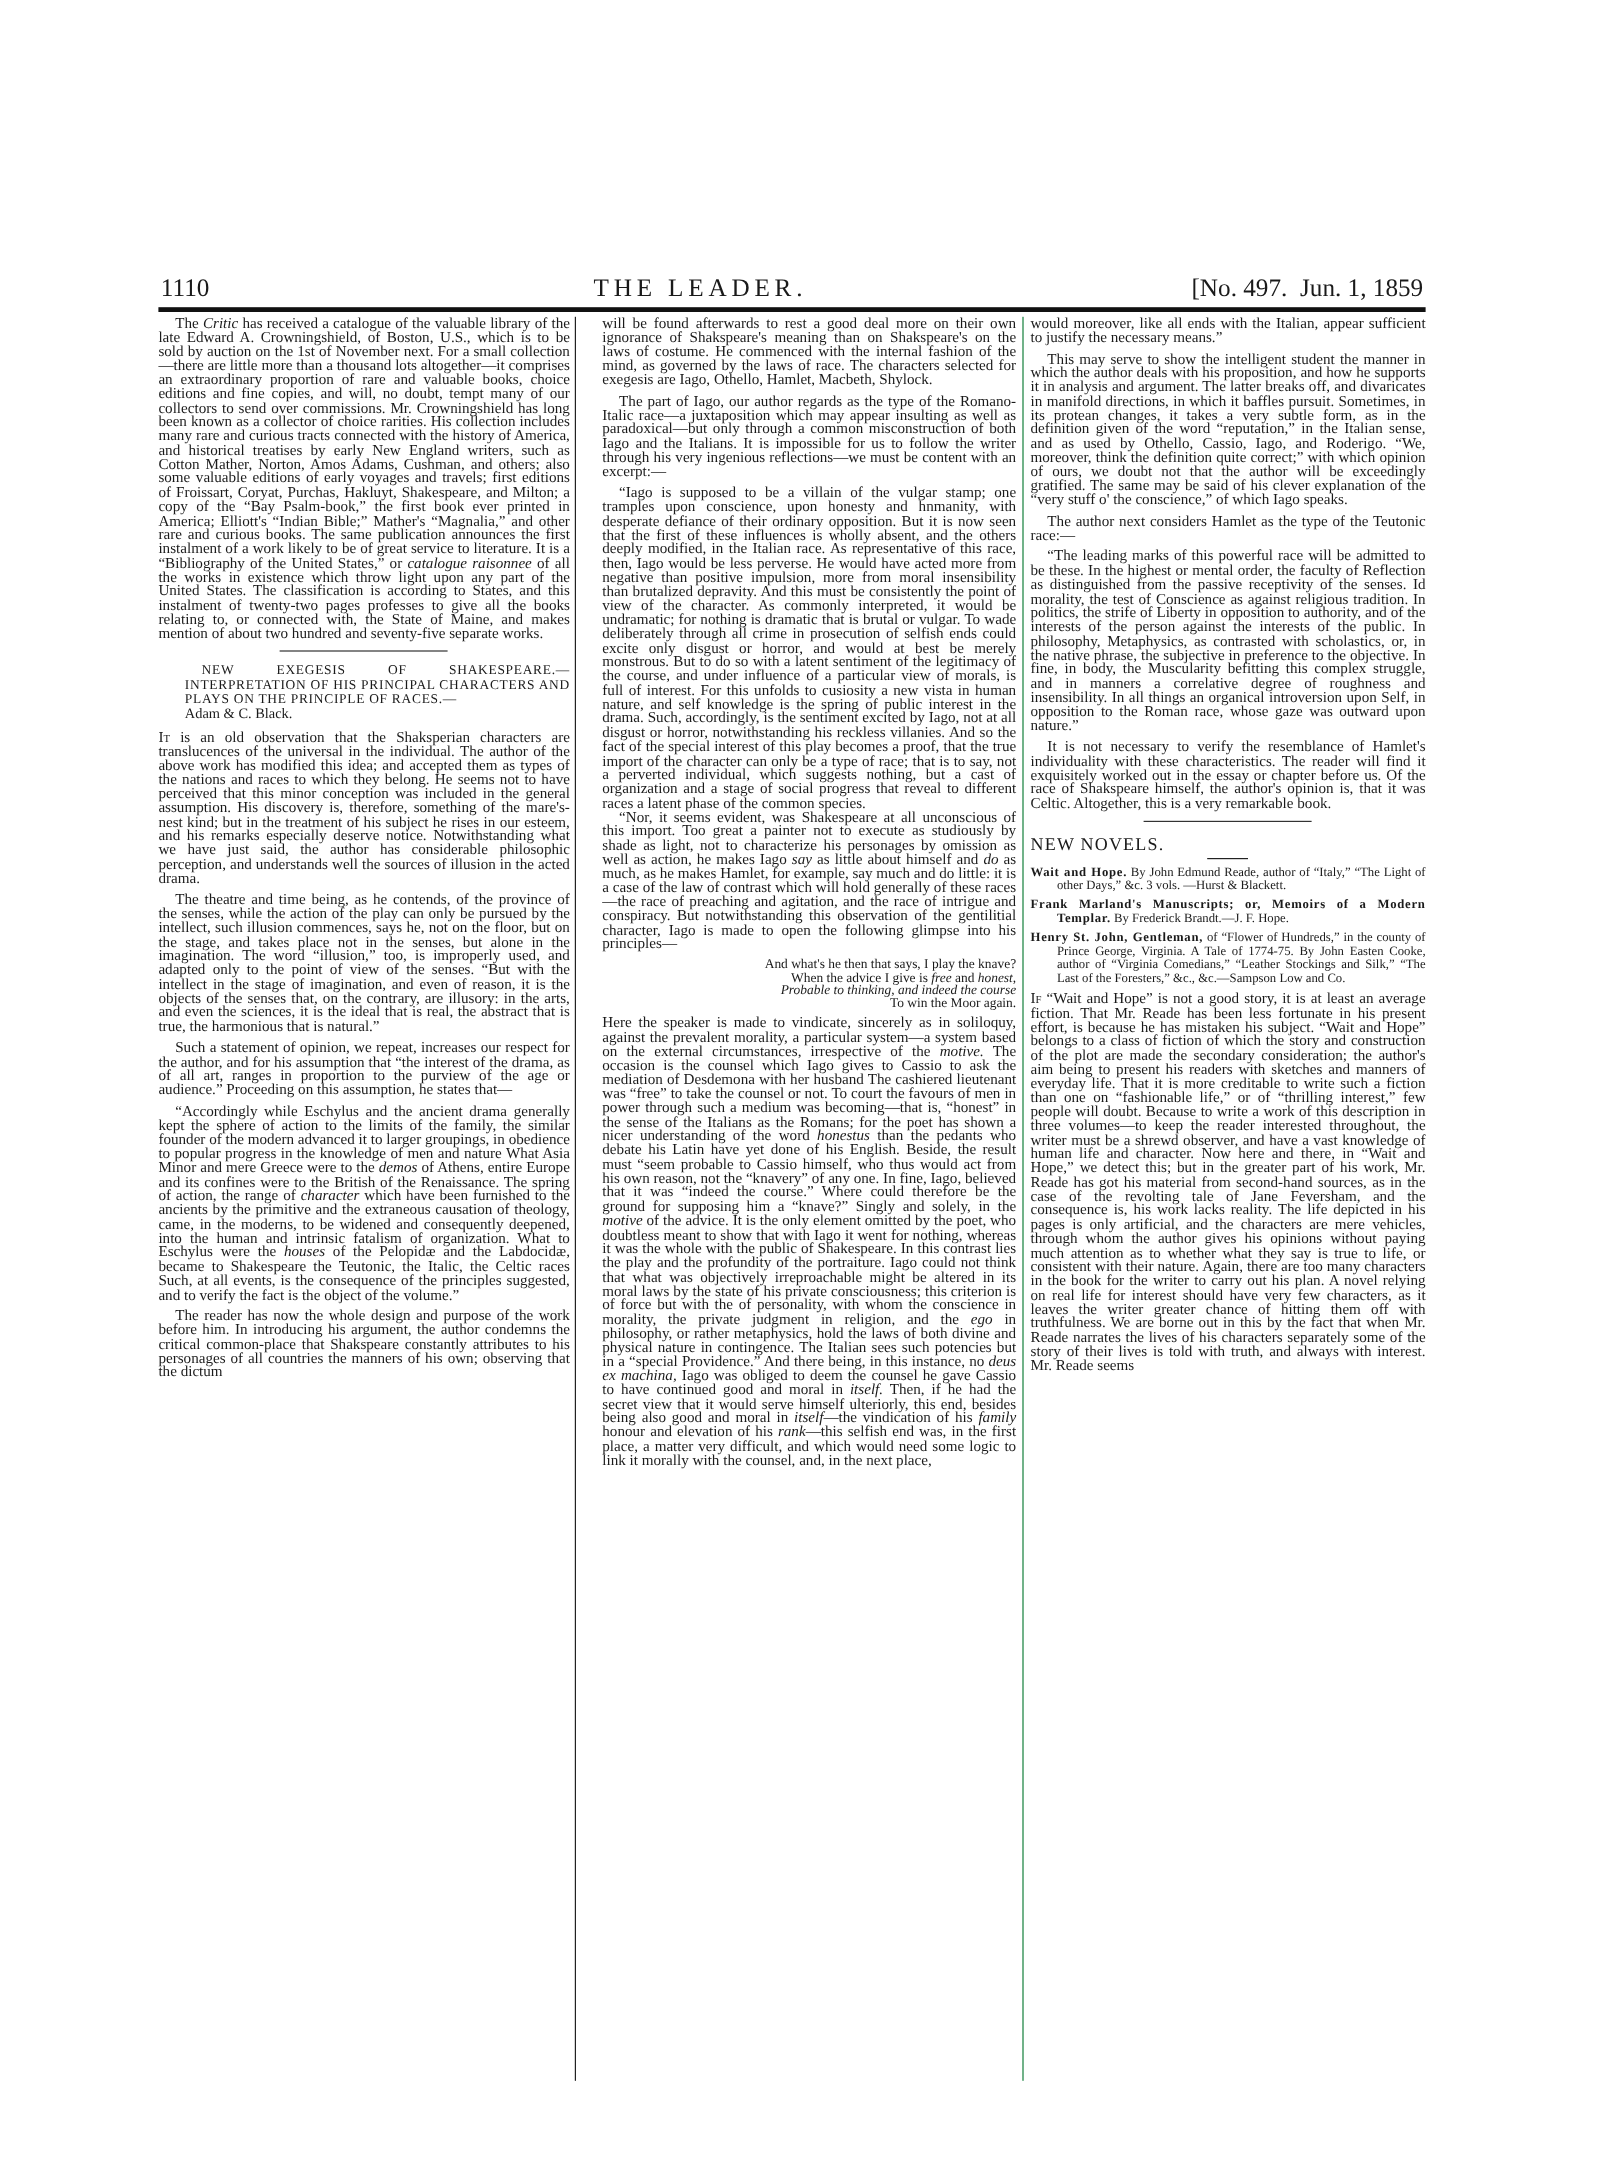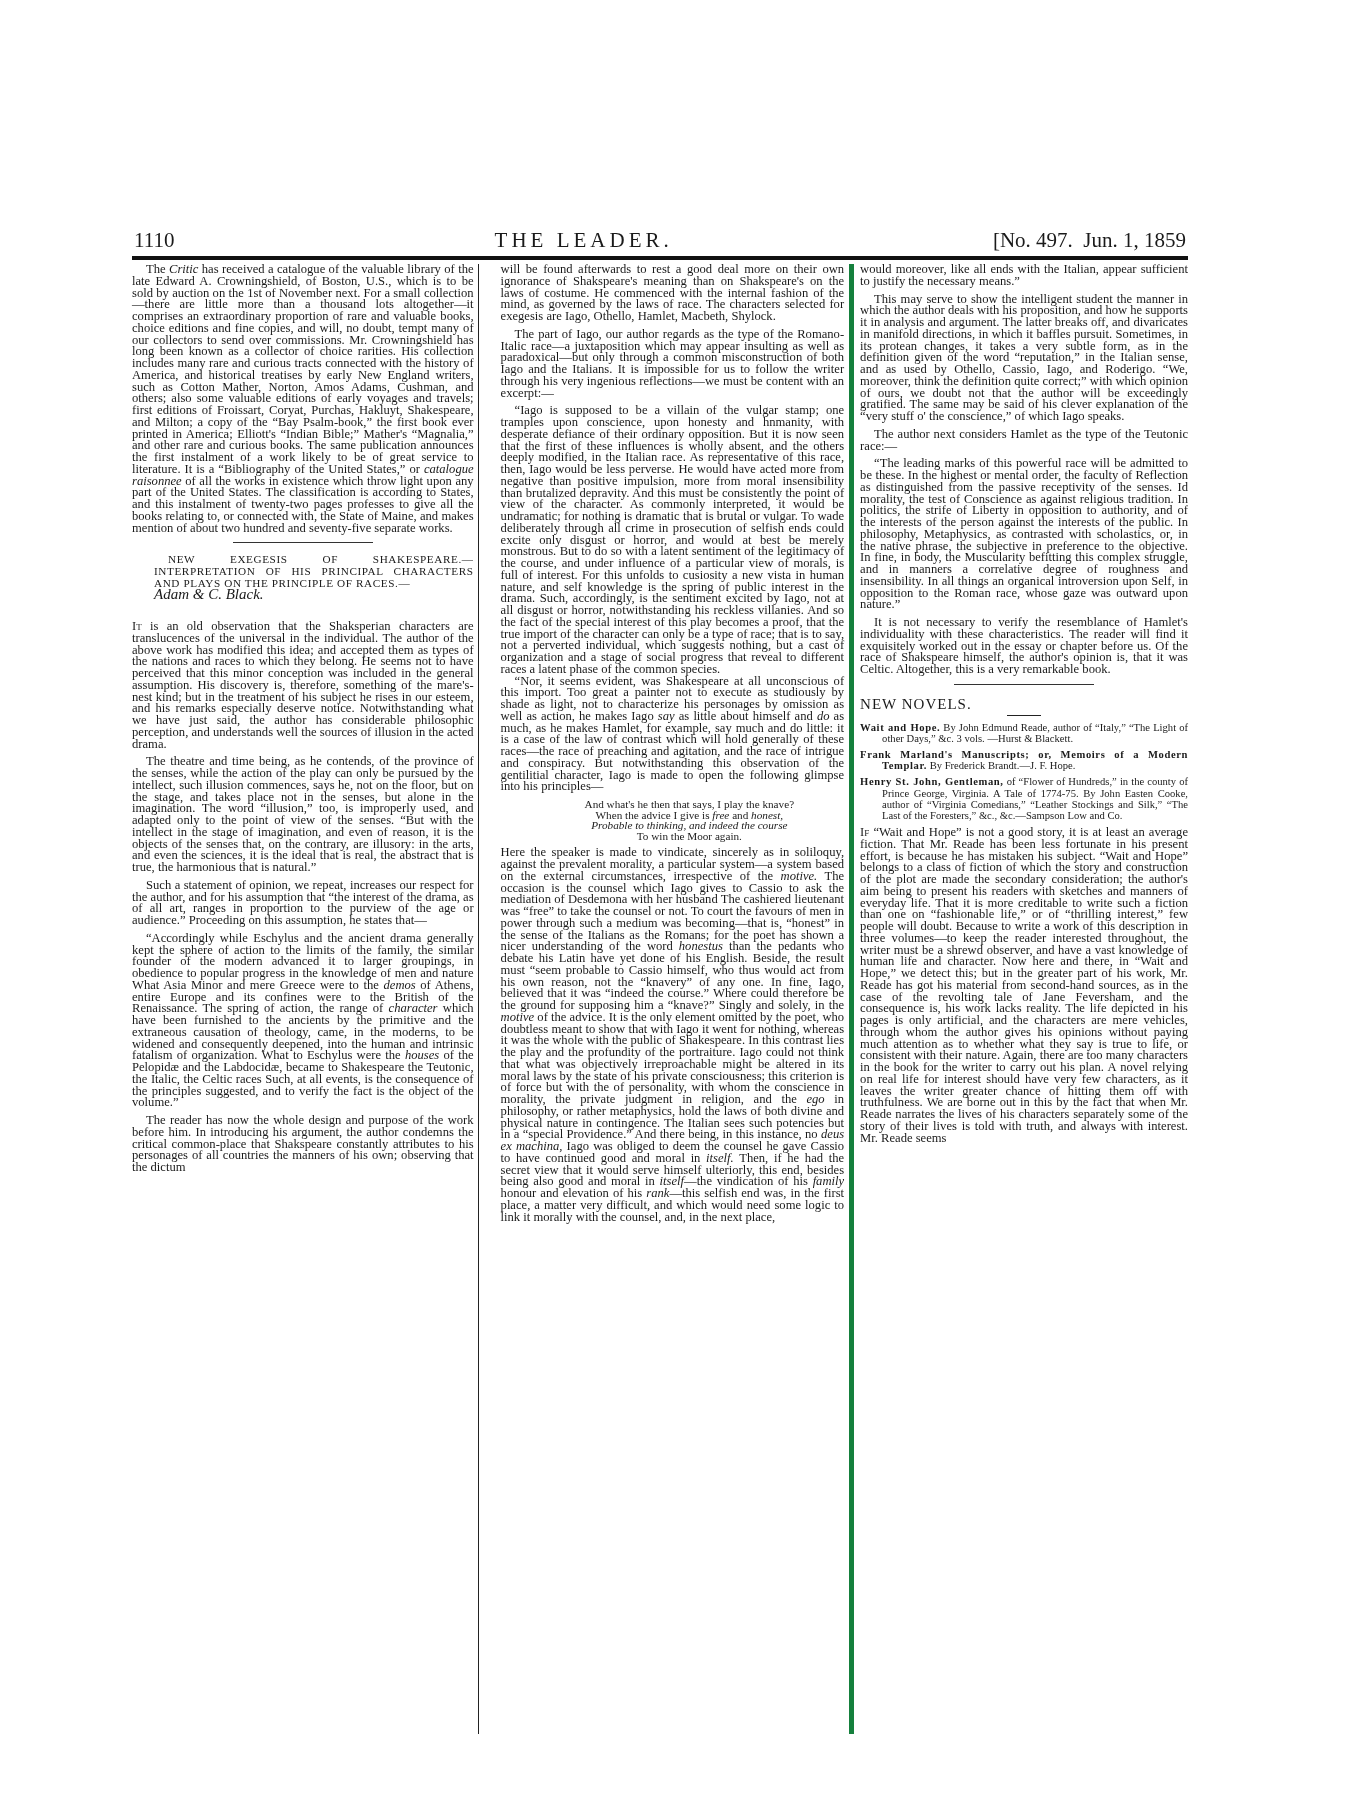--- a/index.html
+++ b/index.html
@@ -18,7 +18,7 @@
   .col p.noind { text-indent: 0; }
   .col p.gap { margin-top: 6px; }
   .c1 { width: 350px; padding-right: 4px; border-right: 1px solid #222; }
-  .c2 { width: 352px; padding: 0 5px 0 6px; border-right: 5px solid #15803d; margin-left: 16px; }
+  .c2 { width: 352px; padding: 0 5px 0 6px; border-right: 1px solid #15803d; margin-left: 16px; }
   .c3 { width: 336px; padding-left: 6px; }
   .c1, .c2 { height: 1470px; }
   .shortrule { width: 140px; height: 1px; background: #333; margin: 8px auto 10px; }

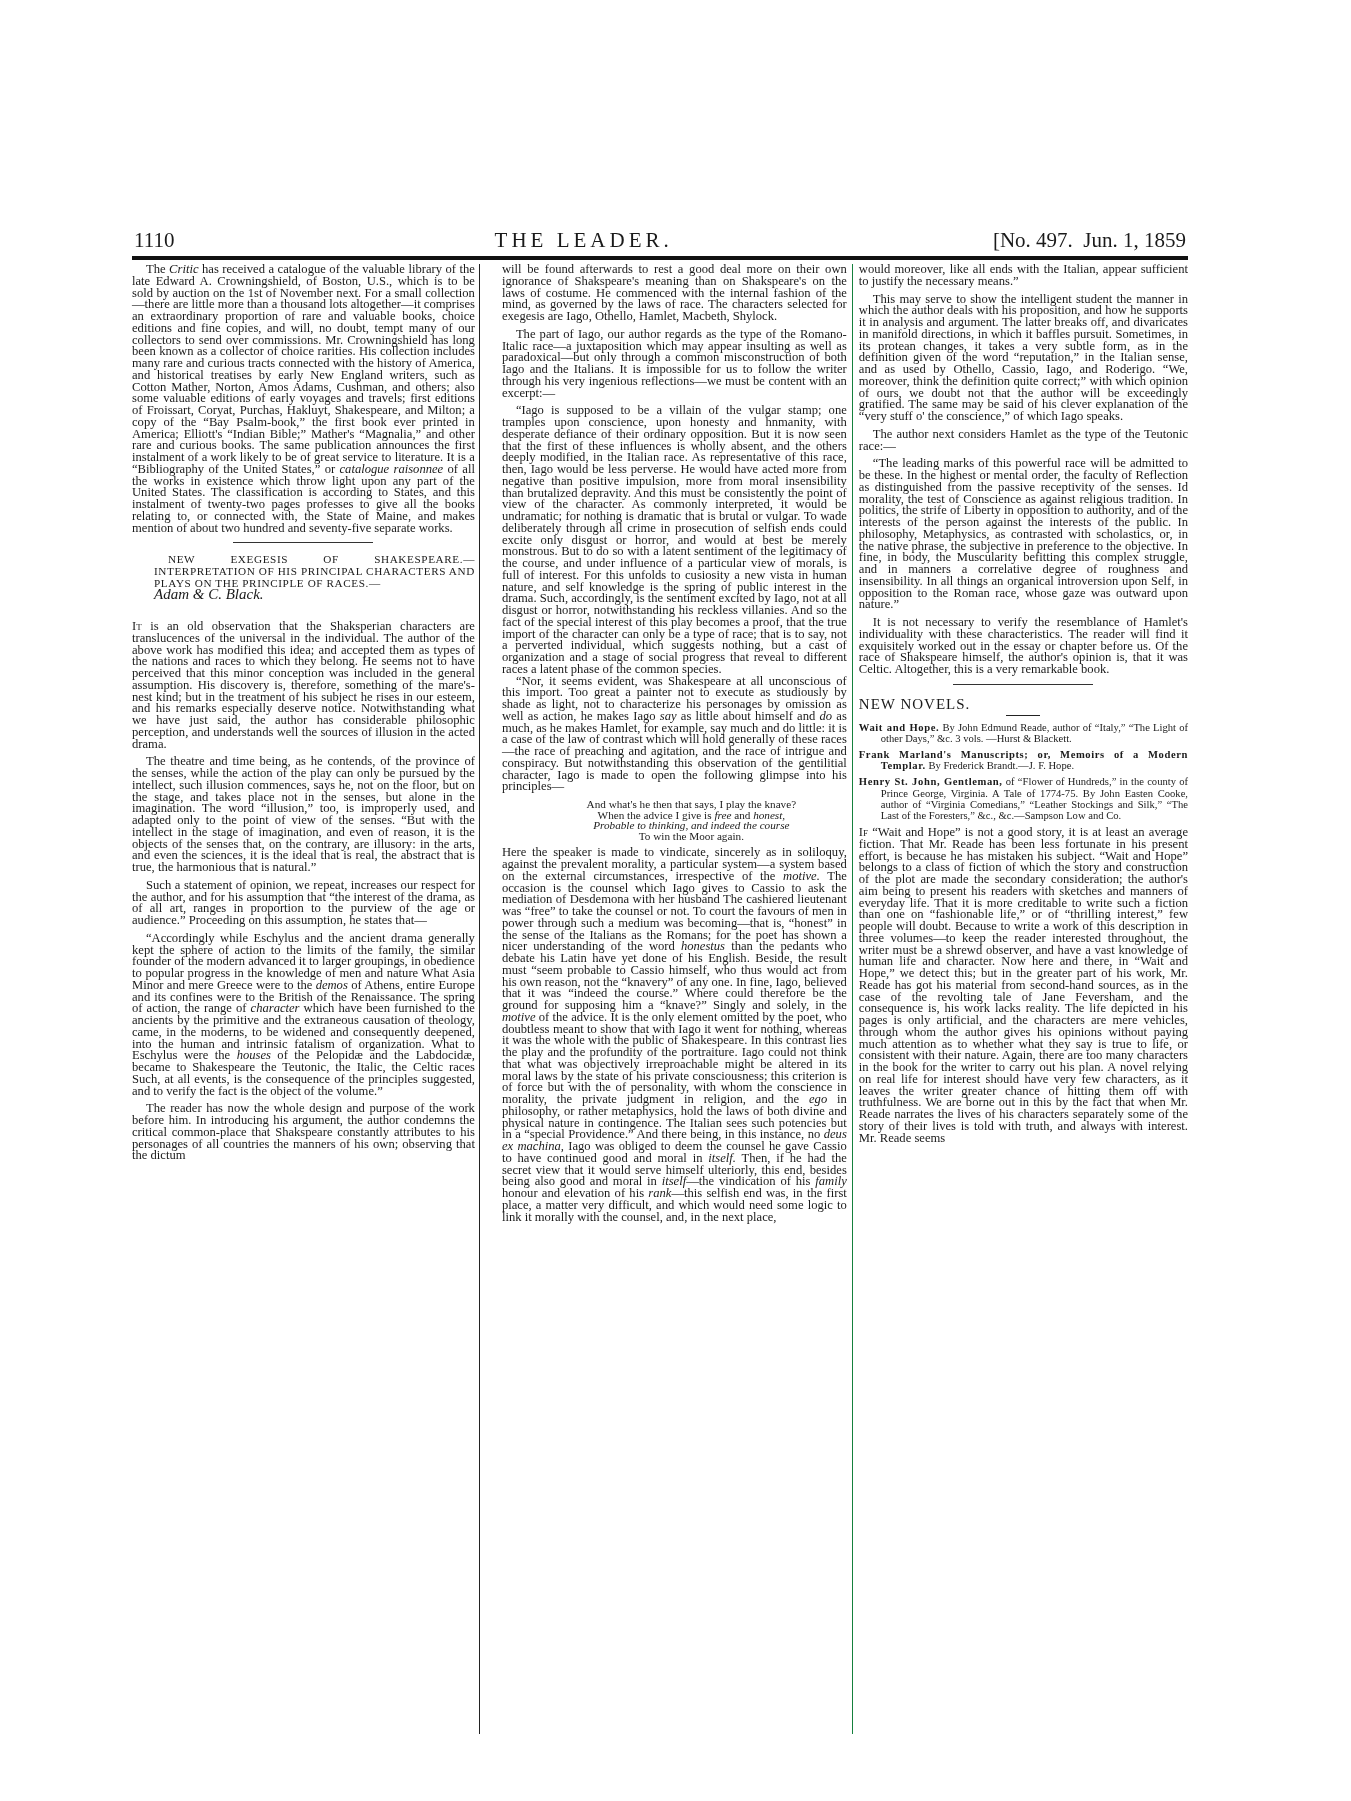--- a/index.html
+++ b/index.html
@@ -24,7 +24,7 @@
   .shortrule { width: 140px; height: 1px; background: #333; margin: 8px auto 10px; }
   .reviewhead { font-size: 11.2px; letter-spacing: 0.6px; text-transform: uppercase;
                 padding-left: 22px; text-indent: -22px; margin: 0; line-height: 12px; text-align: justify; }
-  .pub { padding-left: 22px; font-size: 15px; margin-bottom: 20px; font-style: italic; }
+  .pub { padding-left: 22px; font-size: 12px; margin-bottom: 8px; }
   .dropcap { font-variant: small-caps; }
   .verse { padding-left: 34px; font-size: 11.2px; line-height: 10.6px; margin: 6px 0 6px; text-align: center; }
   .verse div { white-space: nowrap; }

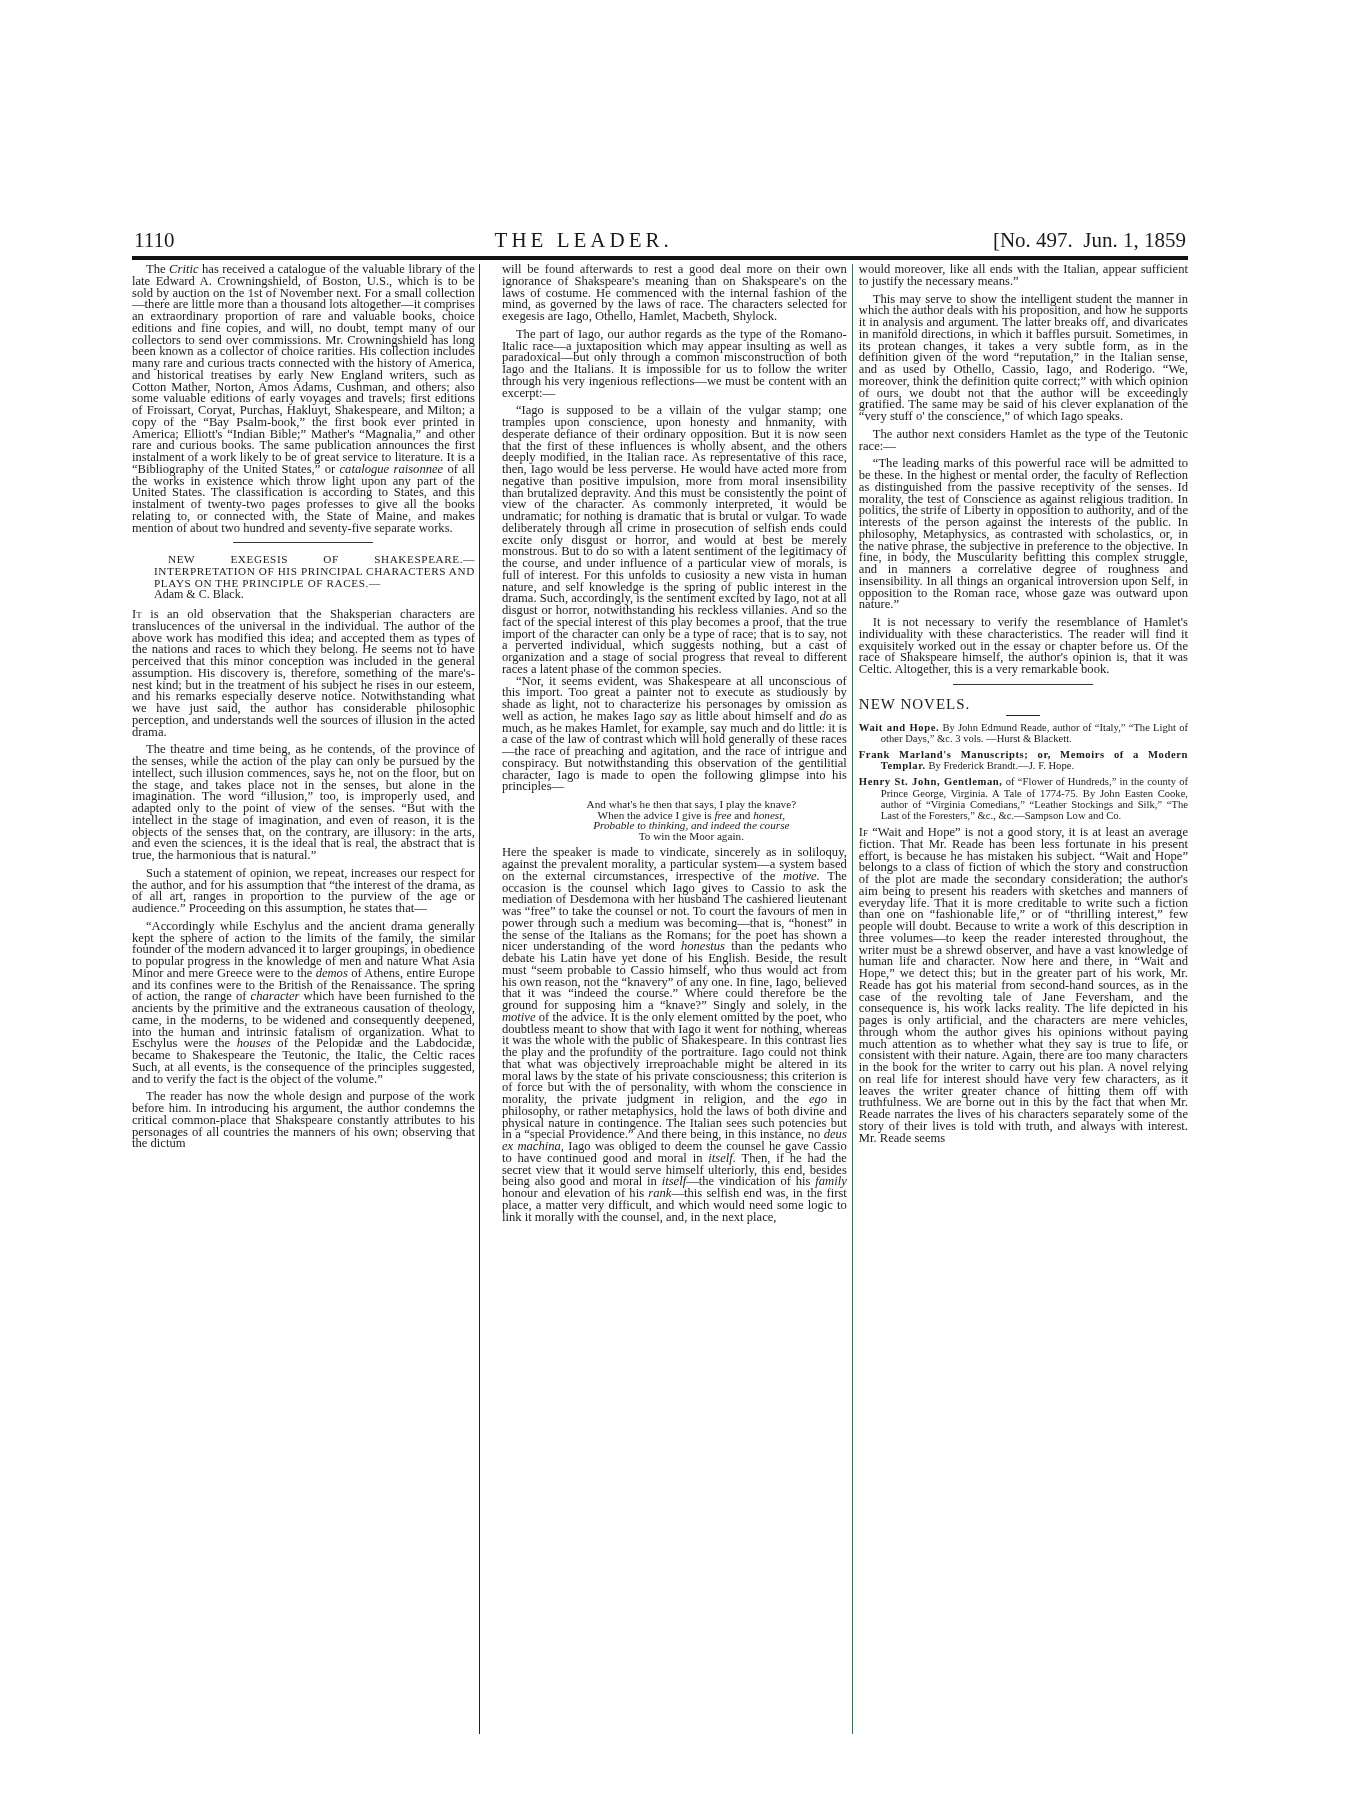--- a/index.html
+++ b/index.html
@@ -26,7 +26,7 @@
                 padding-left: 22px; text-indent: -22px; margin: 0; line-height: 12px; text-align: justify; }
   .pub { padding-left: 22px; font-size: 12px; margin-bottom: 8px; }
   .dropcap { font-variant: small-caps; }
-  .verse { padding-left: 34px; font-size: 11.2px; line-height: 10.6px; margin: 6px 0 6px; text-align: center; }
+  .verse { padding-left: 34px; font-size: 11.2px; line-height: 10.6px; margin: 6px 0 6px; text-align: right; }
   .verse div { white-space: nowrap; }
   .verse .i { font-style: italic; }
   .sectitle { font-size: 15px; letter-spacing: 1px; margin: 14px 0 4px; }

